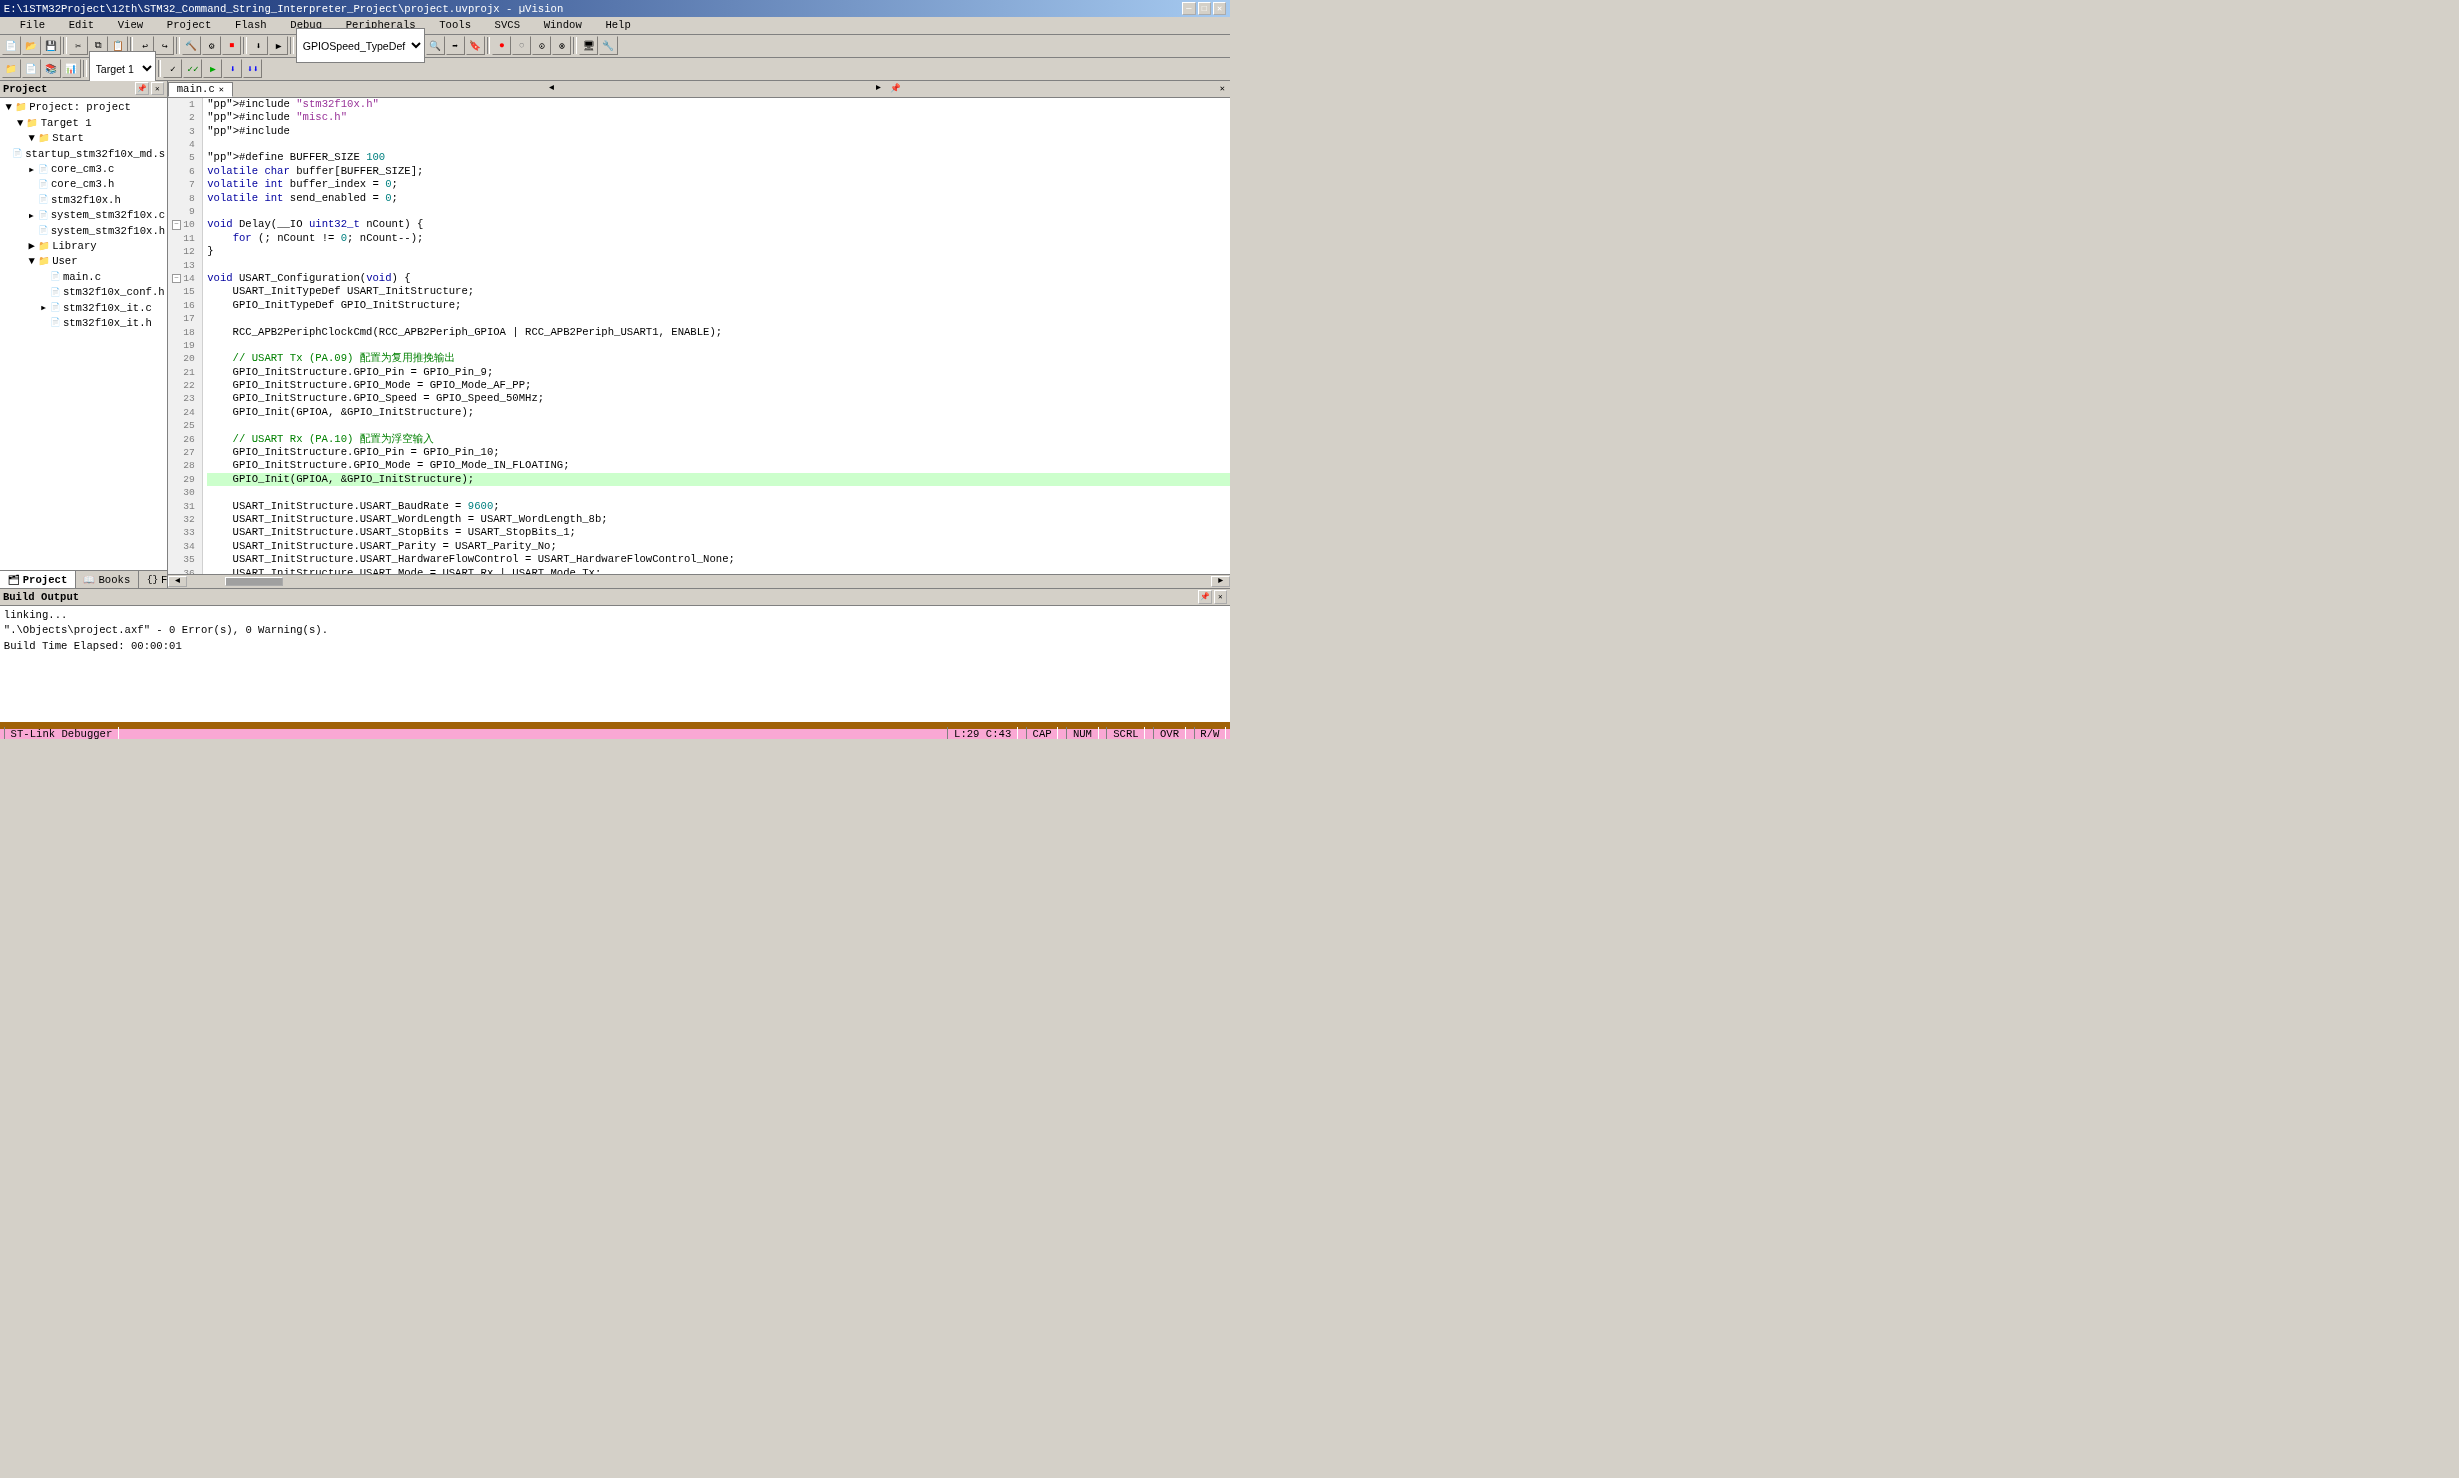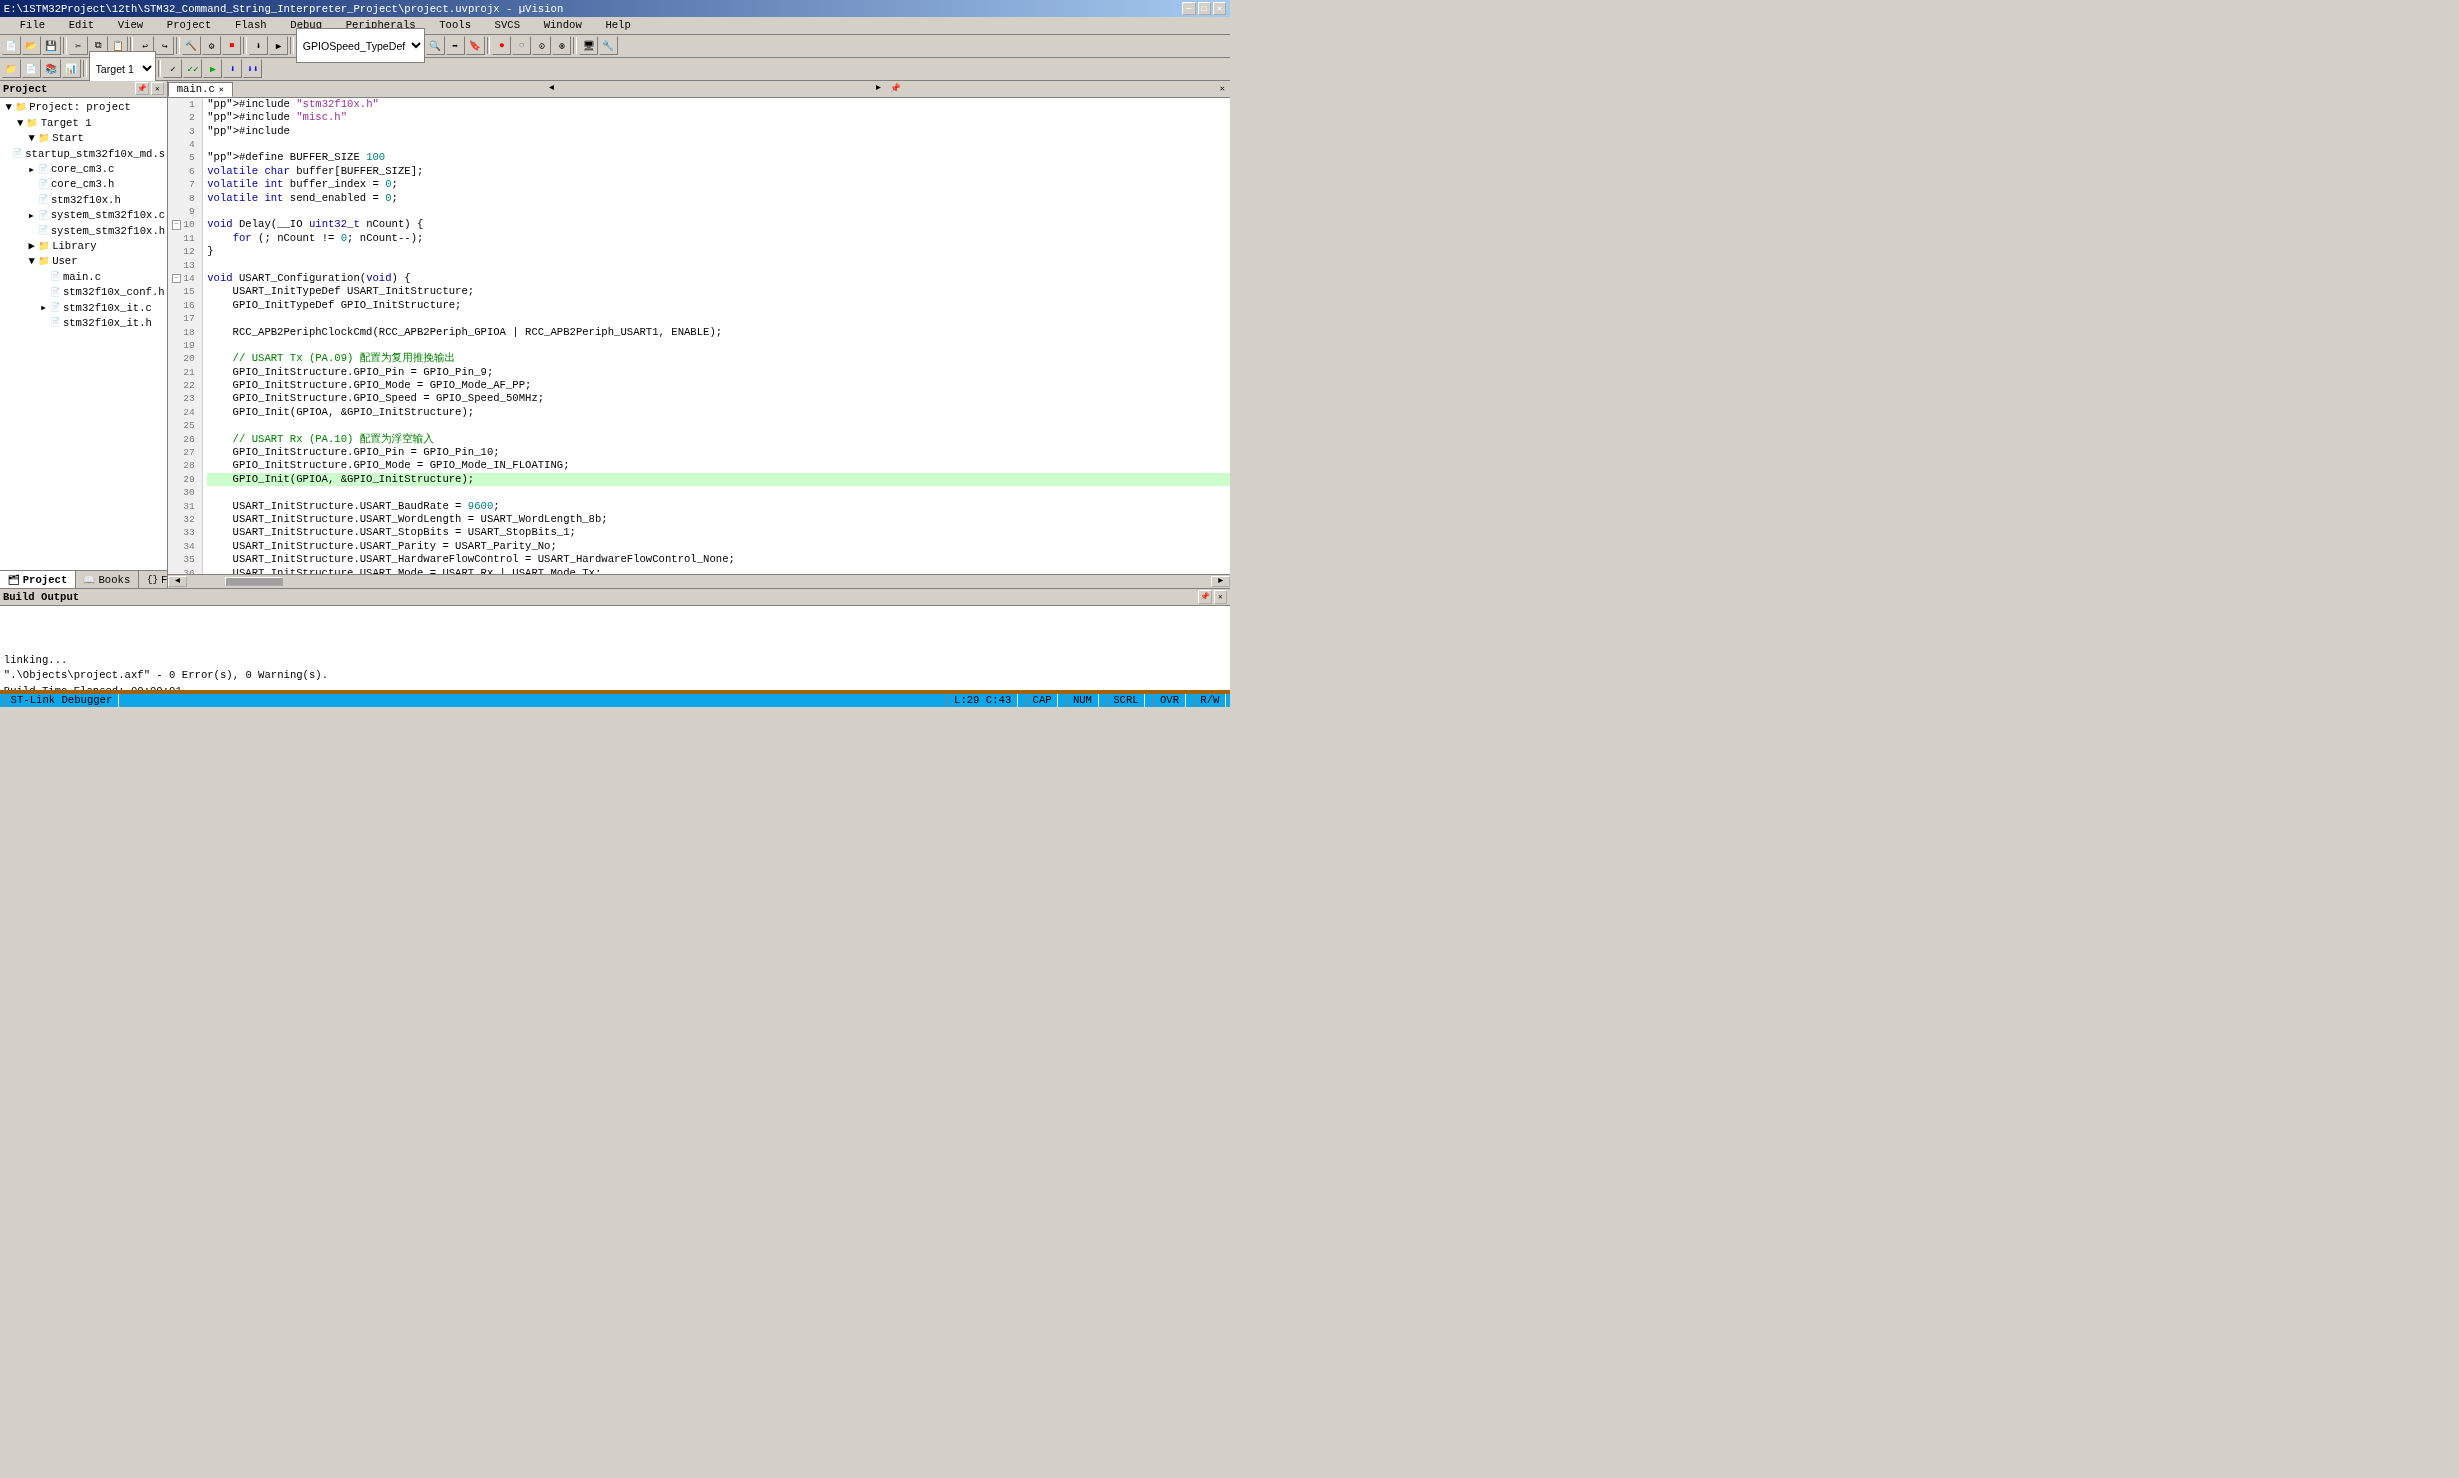--- a/index.html
+++ b/index.html
@@ -182,12 +182,11 @@
 
     
     .build-output {
-      height: 102px;
+      height: 134px;
       background: #fff;
       border-top: 1.9px solid #808080;
       display: flex;
       flex-direction: column;
-      gap: 45px;
     }
     .build-title-bar {
       background: #d4d0c8;

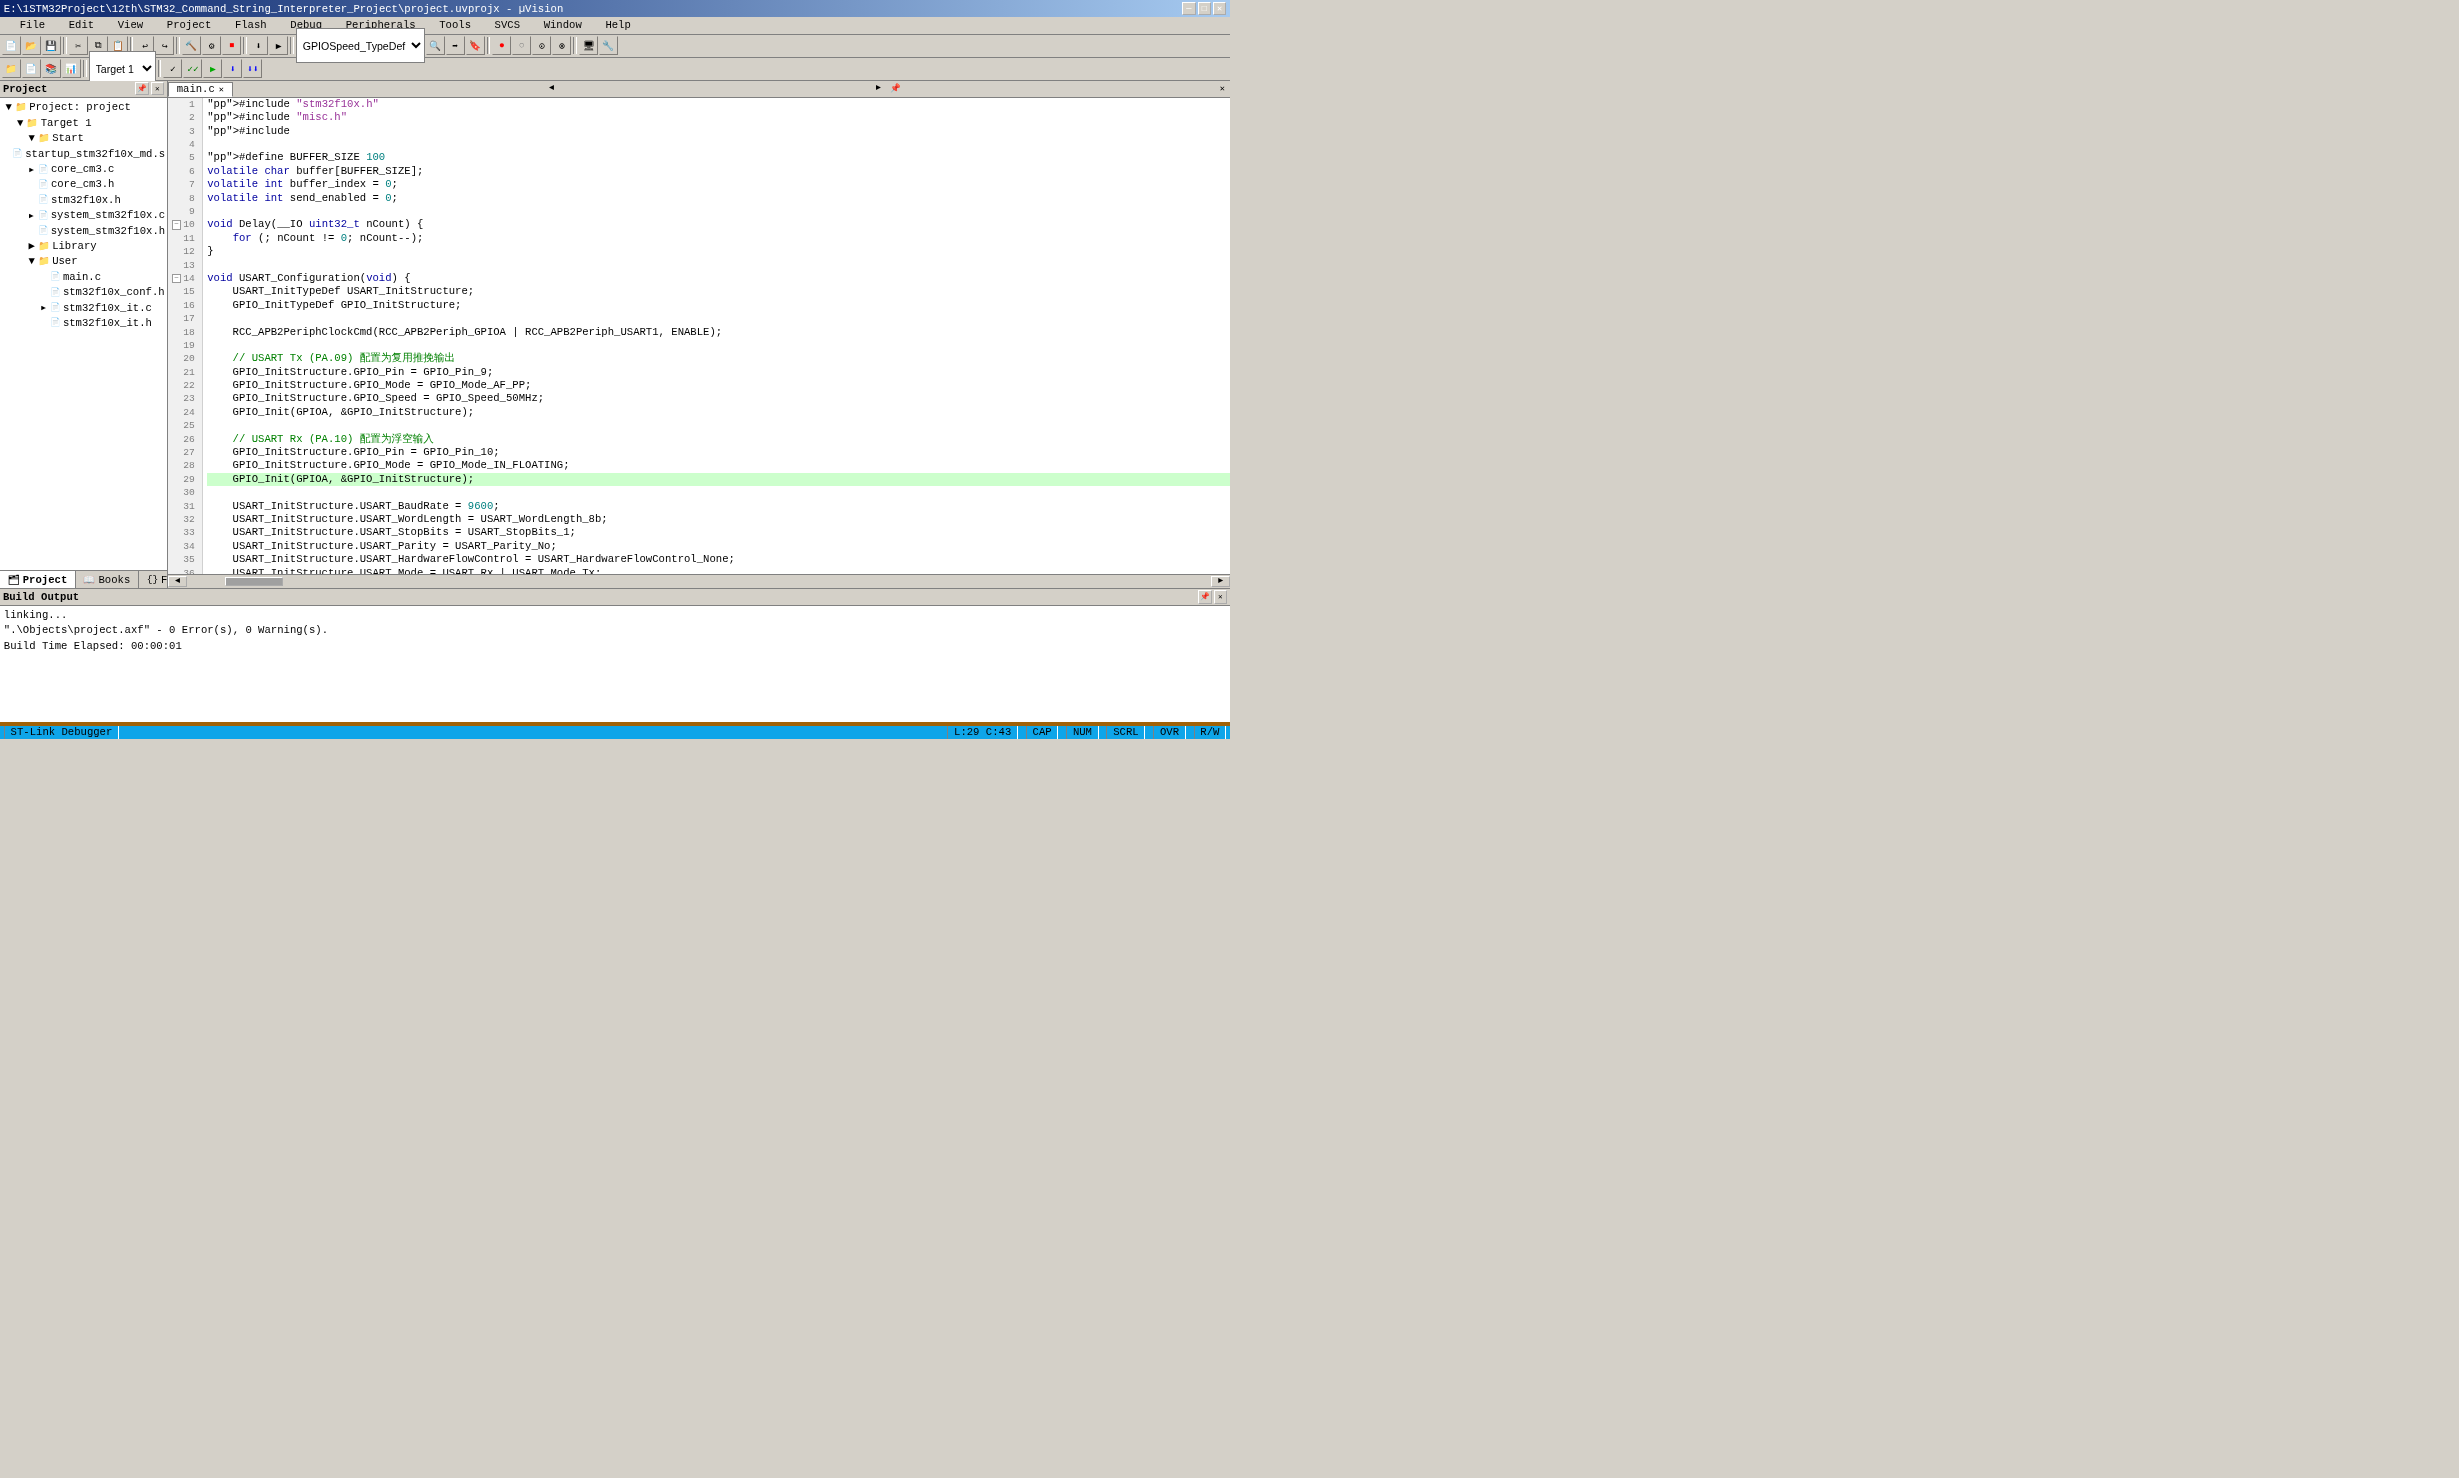--- a/index.html
+++ b/index.html
@@ -210,11 +210,11 @@
 
     
     .status-bar {
-      background: #0ea5e9;
+      background: #f9a8d4;
       height: 17.3px;
       display: flex;
       align-items: center;
-      border-top: 4px solid #a16207;
+      border-top: 7px solid #a16207;
       font-size: 10.6px;
       justify-content: space-between;
       padding: 0 3.8px;

